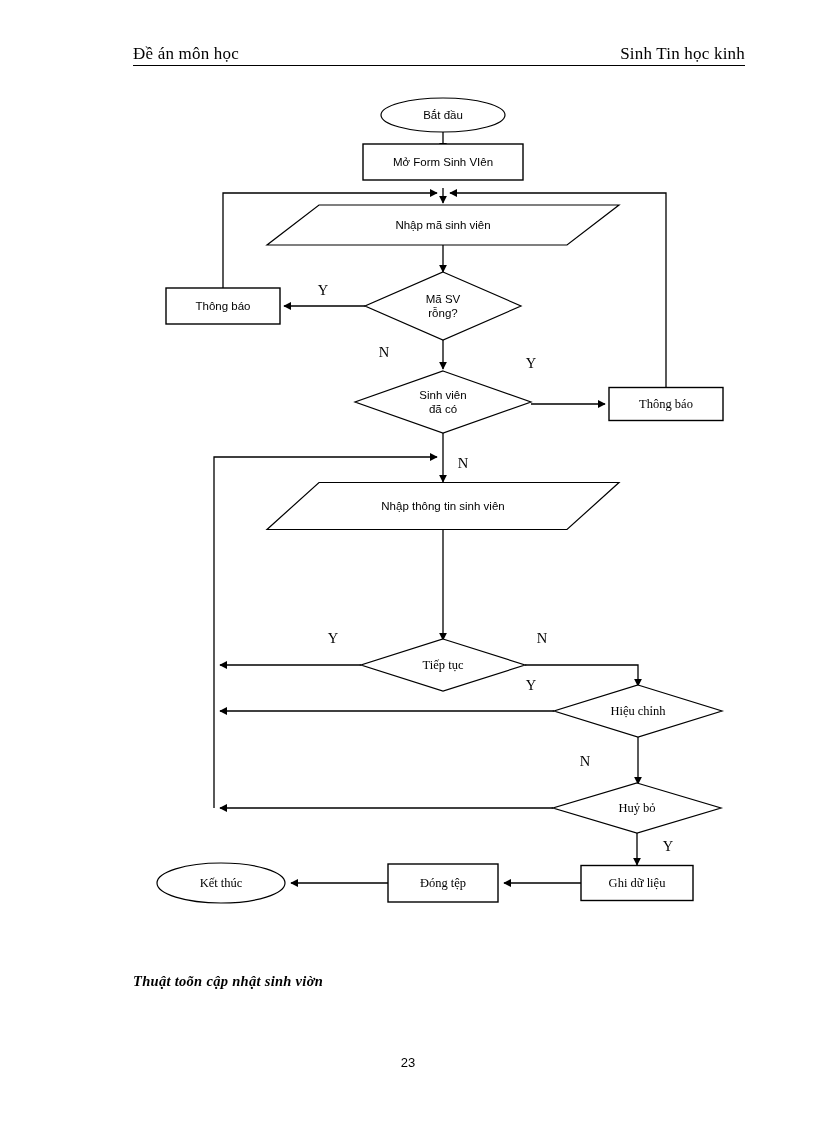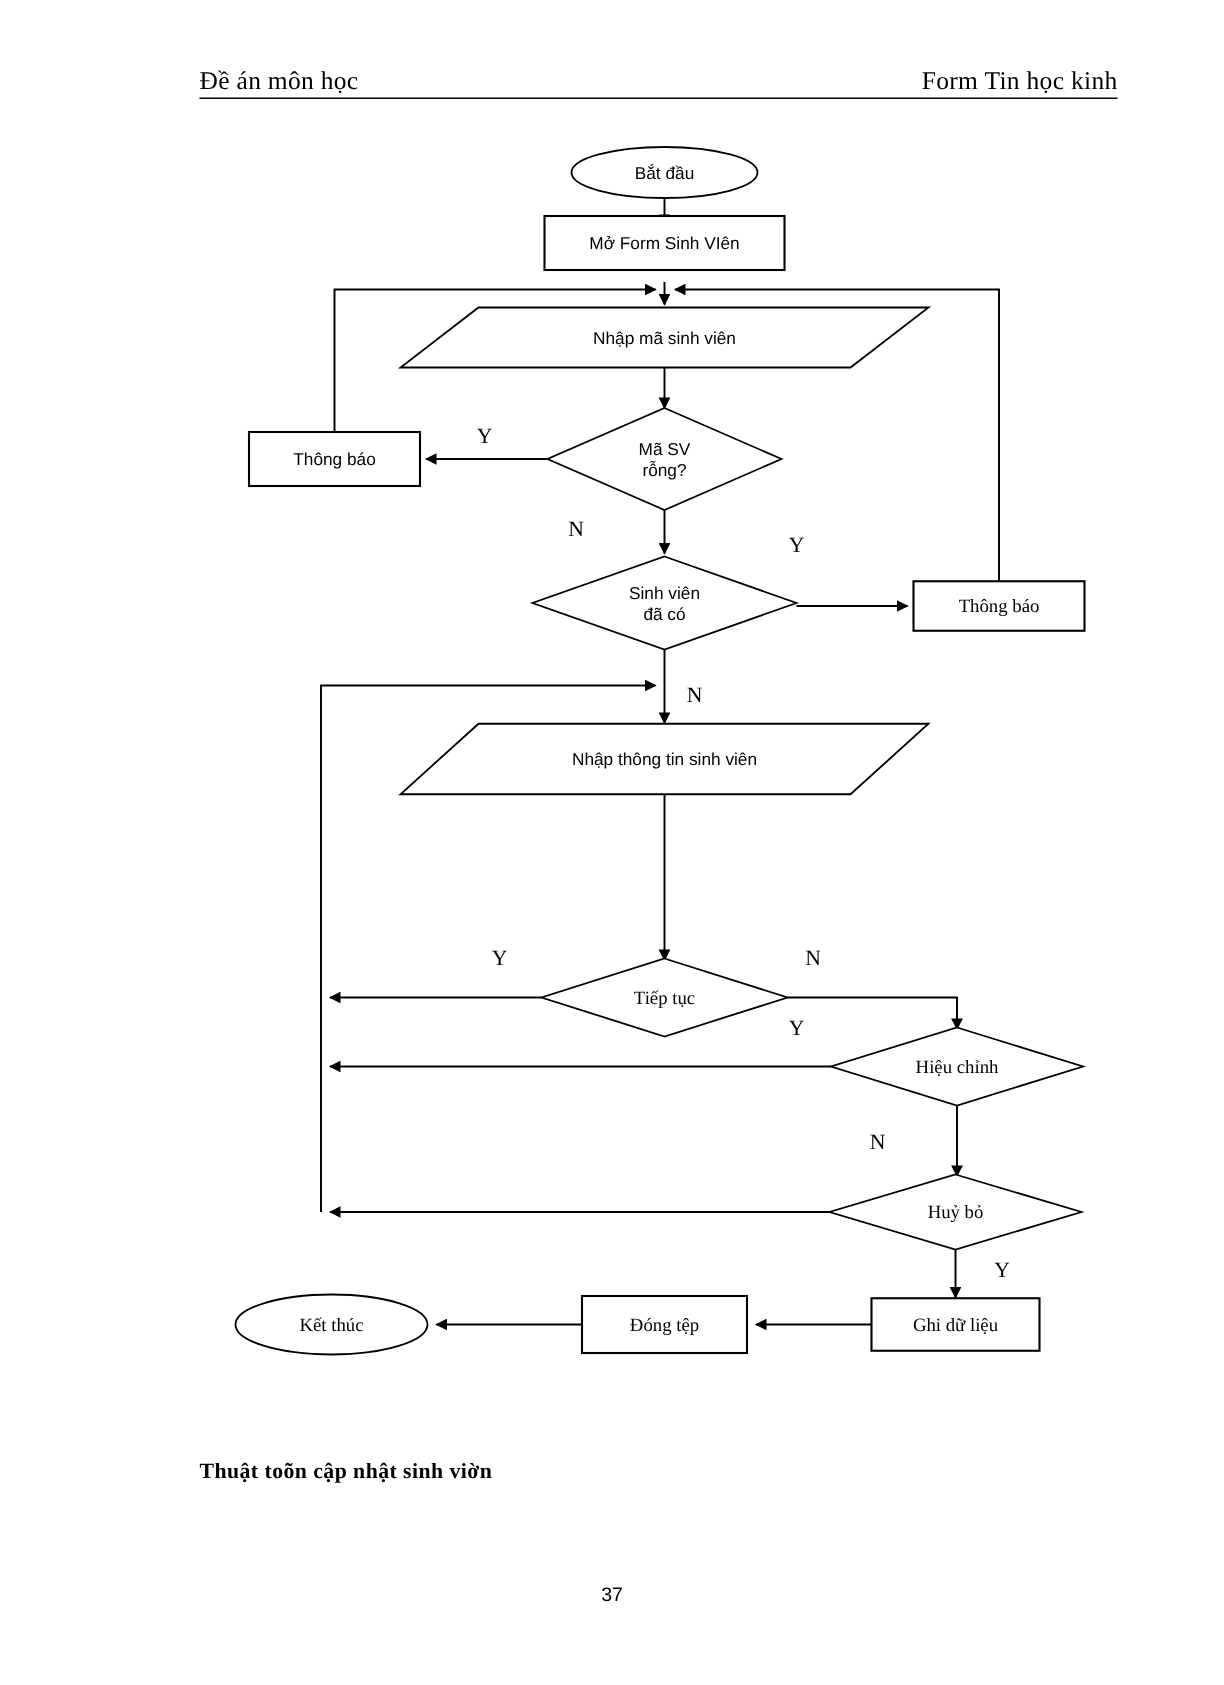--- a/index.html
+++ b/index.html
@@ -121,7 +121,7 @@
   <div class="header">
     <div class="header-row">
       <span class="header-left">Đề án môn học</span>
-      <span class="header-right">Form Tin học kinh</span>
+      <span class="header-right">Sinh Tin học kinh</span>
     </div>
   </div>
 

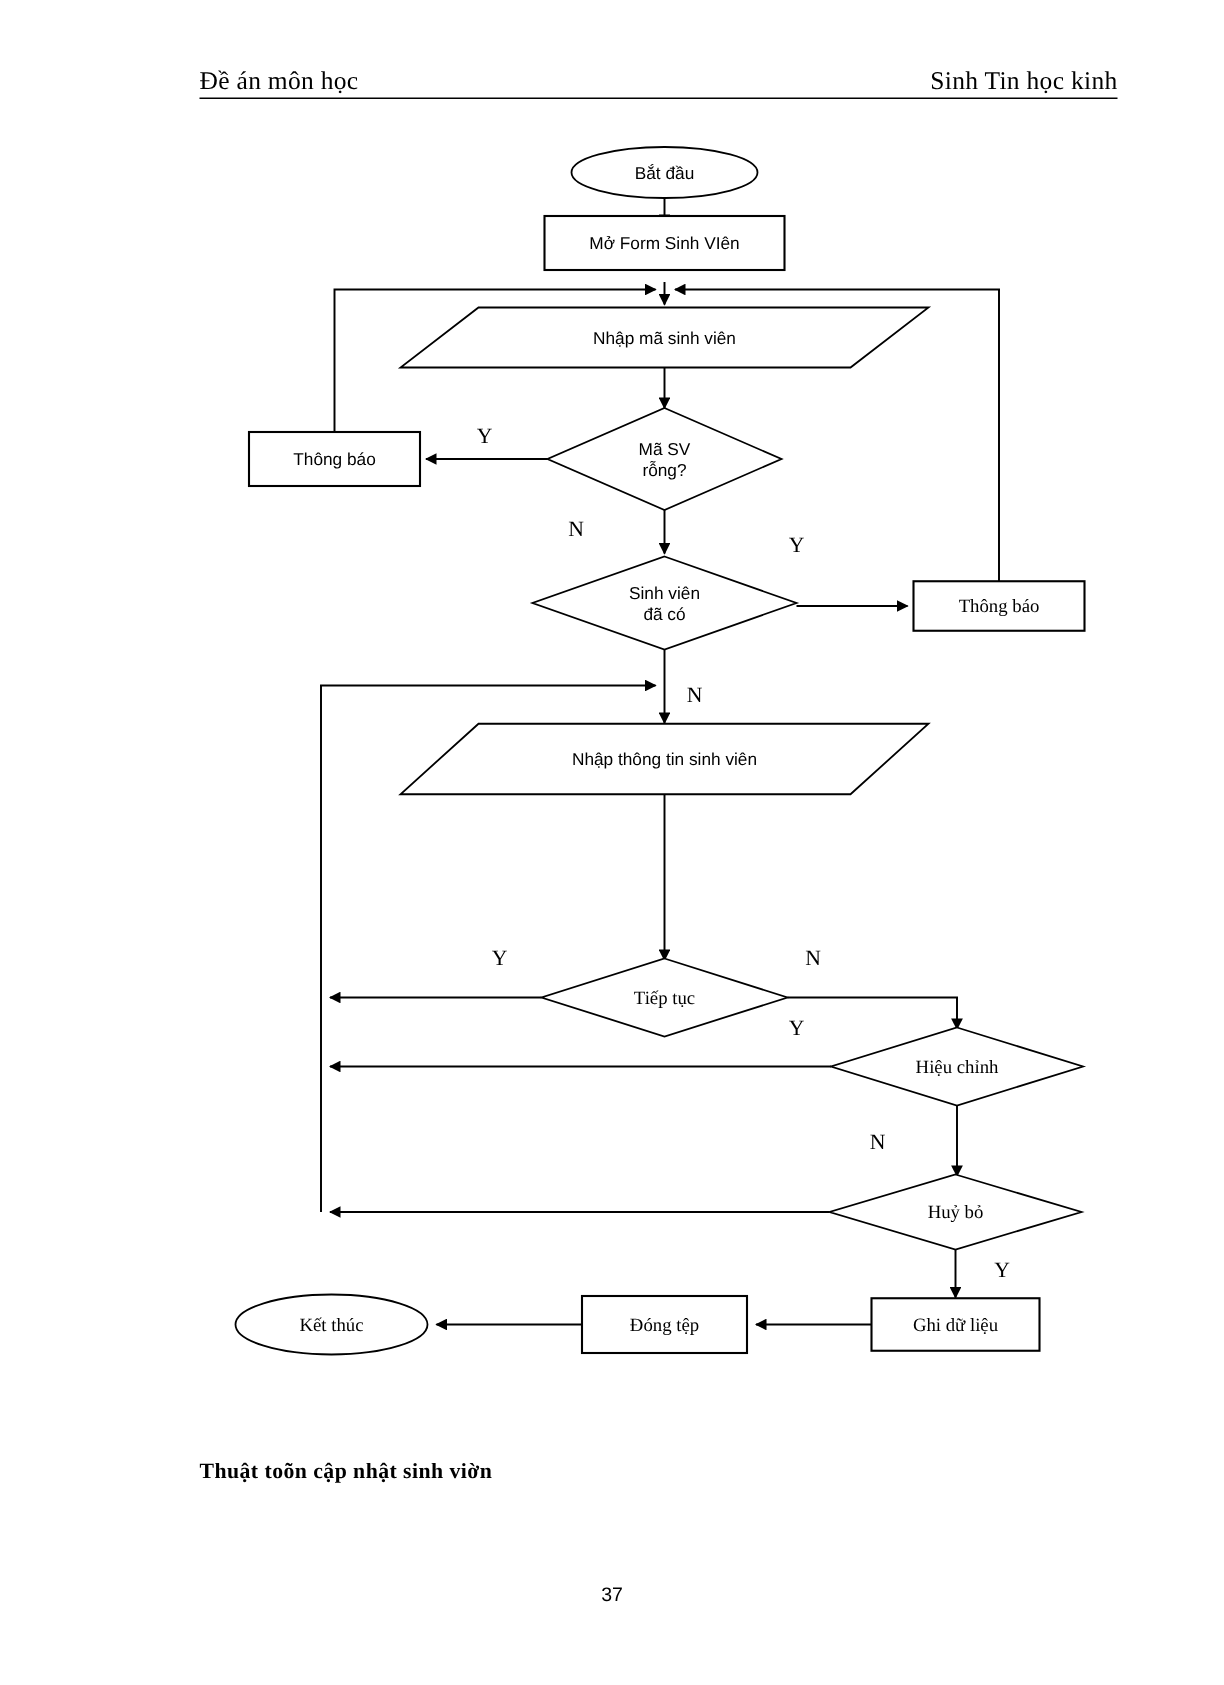--- a/index.html
+++ b/index.html
@@ -97,6 +97,7 @@
     left: 133px;
     top: 973px;
     font-family: "Liberation Serif", serif;
+    font-style: italic;
     font-weight: bold;
     font-size: 14.5px;
     letter-spacing: 0.3px;

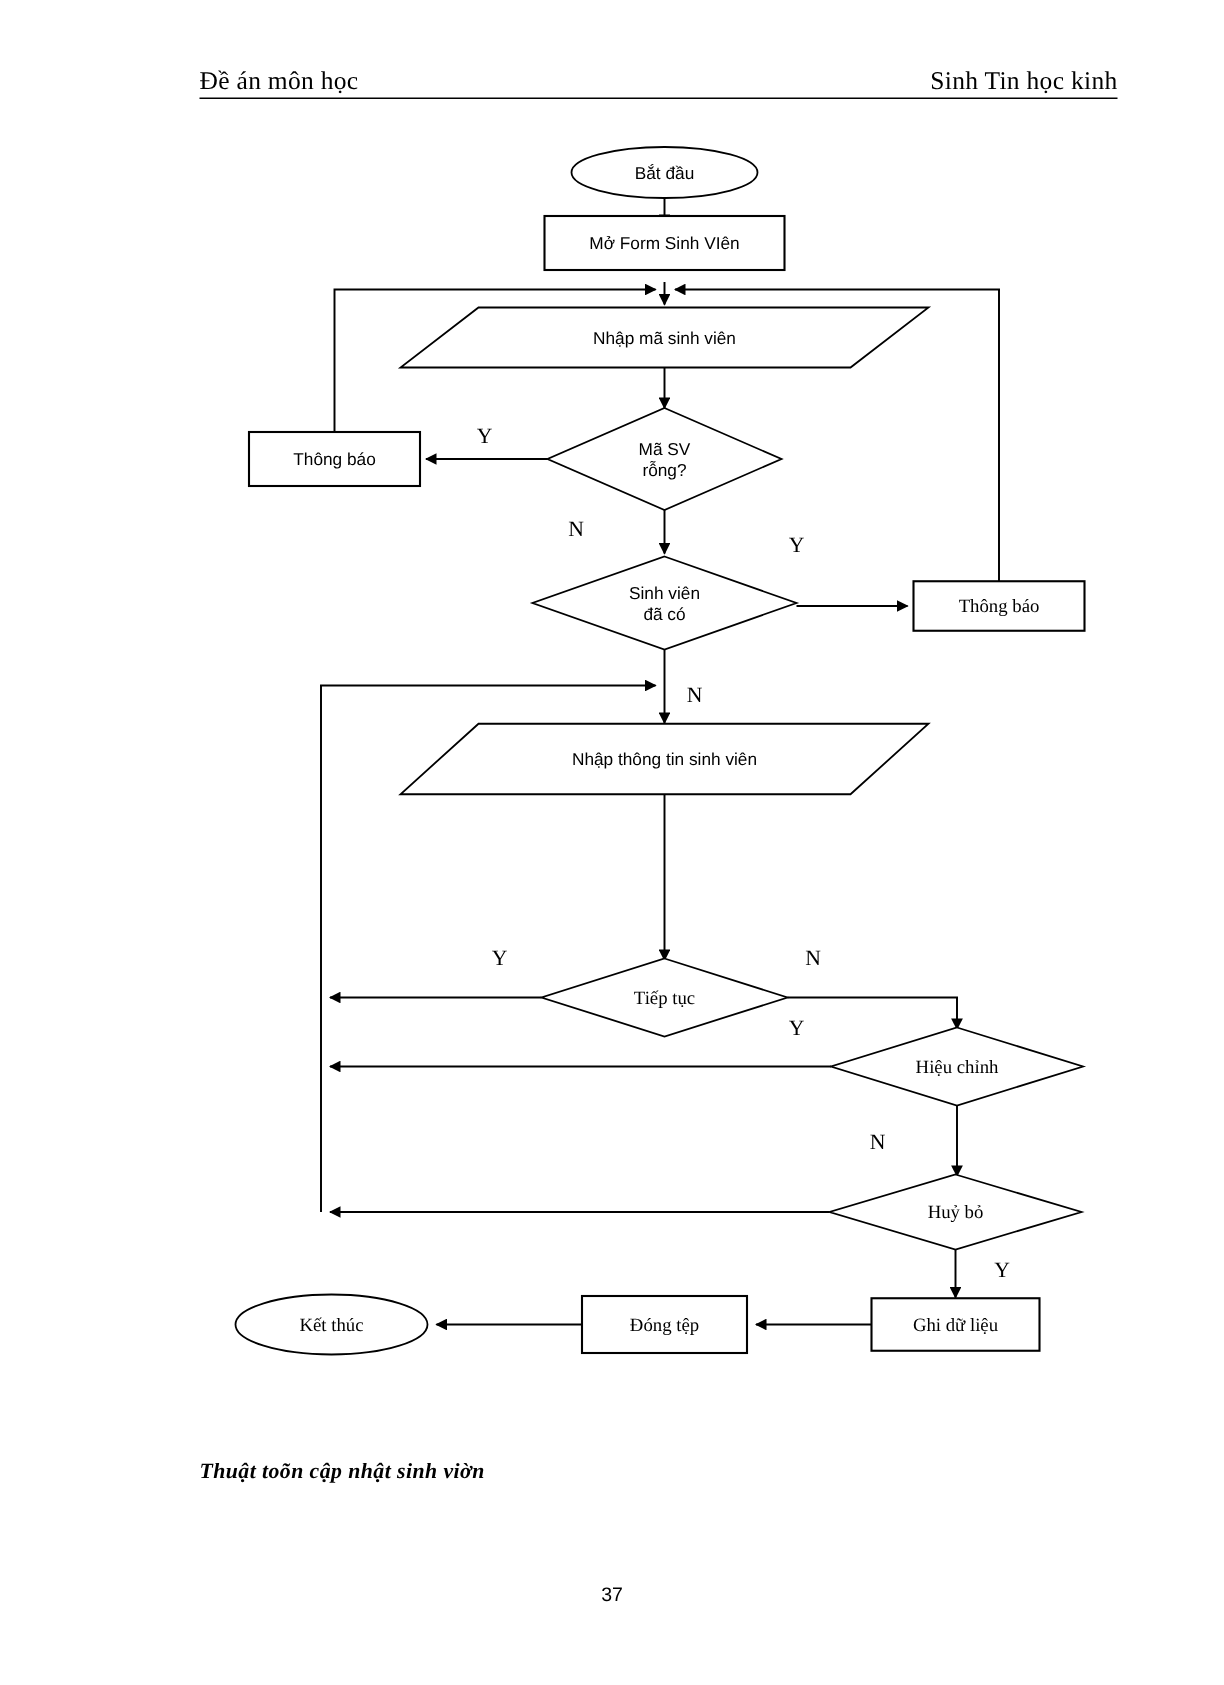--- a/index.html
+++ b/index.html
@@ -251,7 +251,7 @@
 
   <div class="caption">Thuật toõn cập nhật sinh viờn</div>
 
-  <div class="page-number">37</div>
+  <div class="page-number">23</div>
 
 </div>
 

